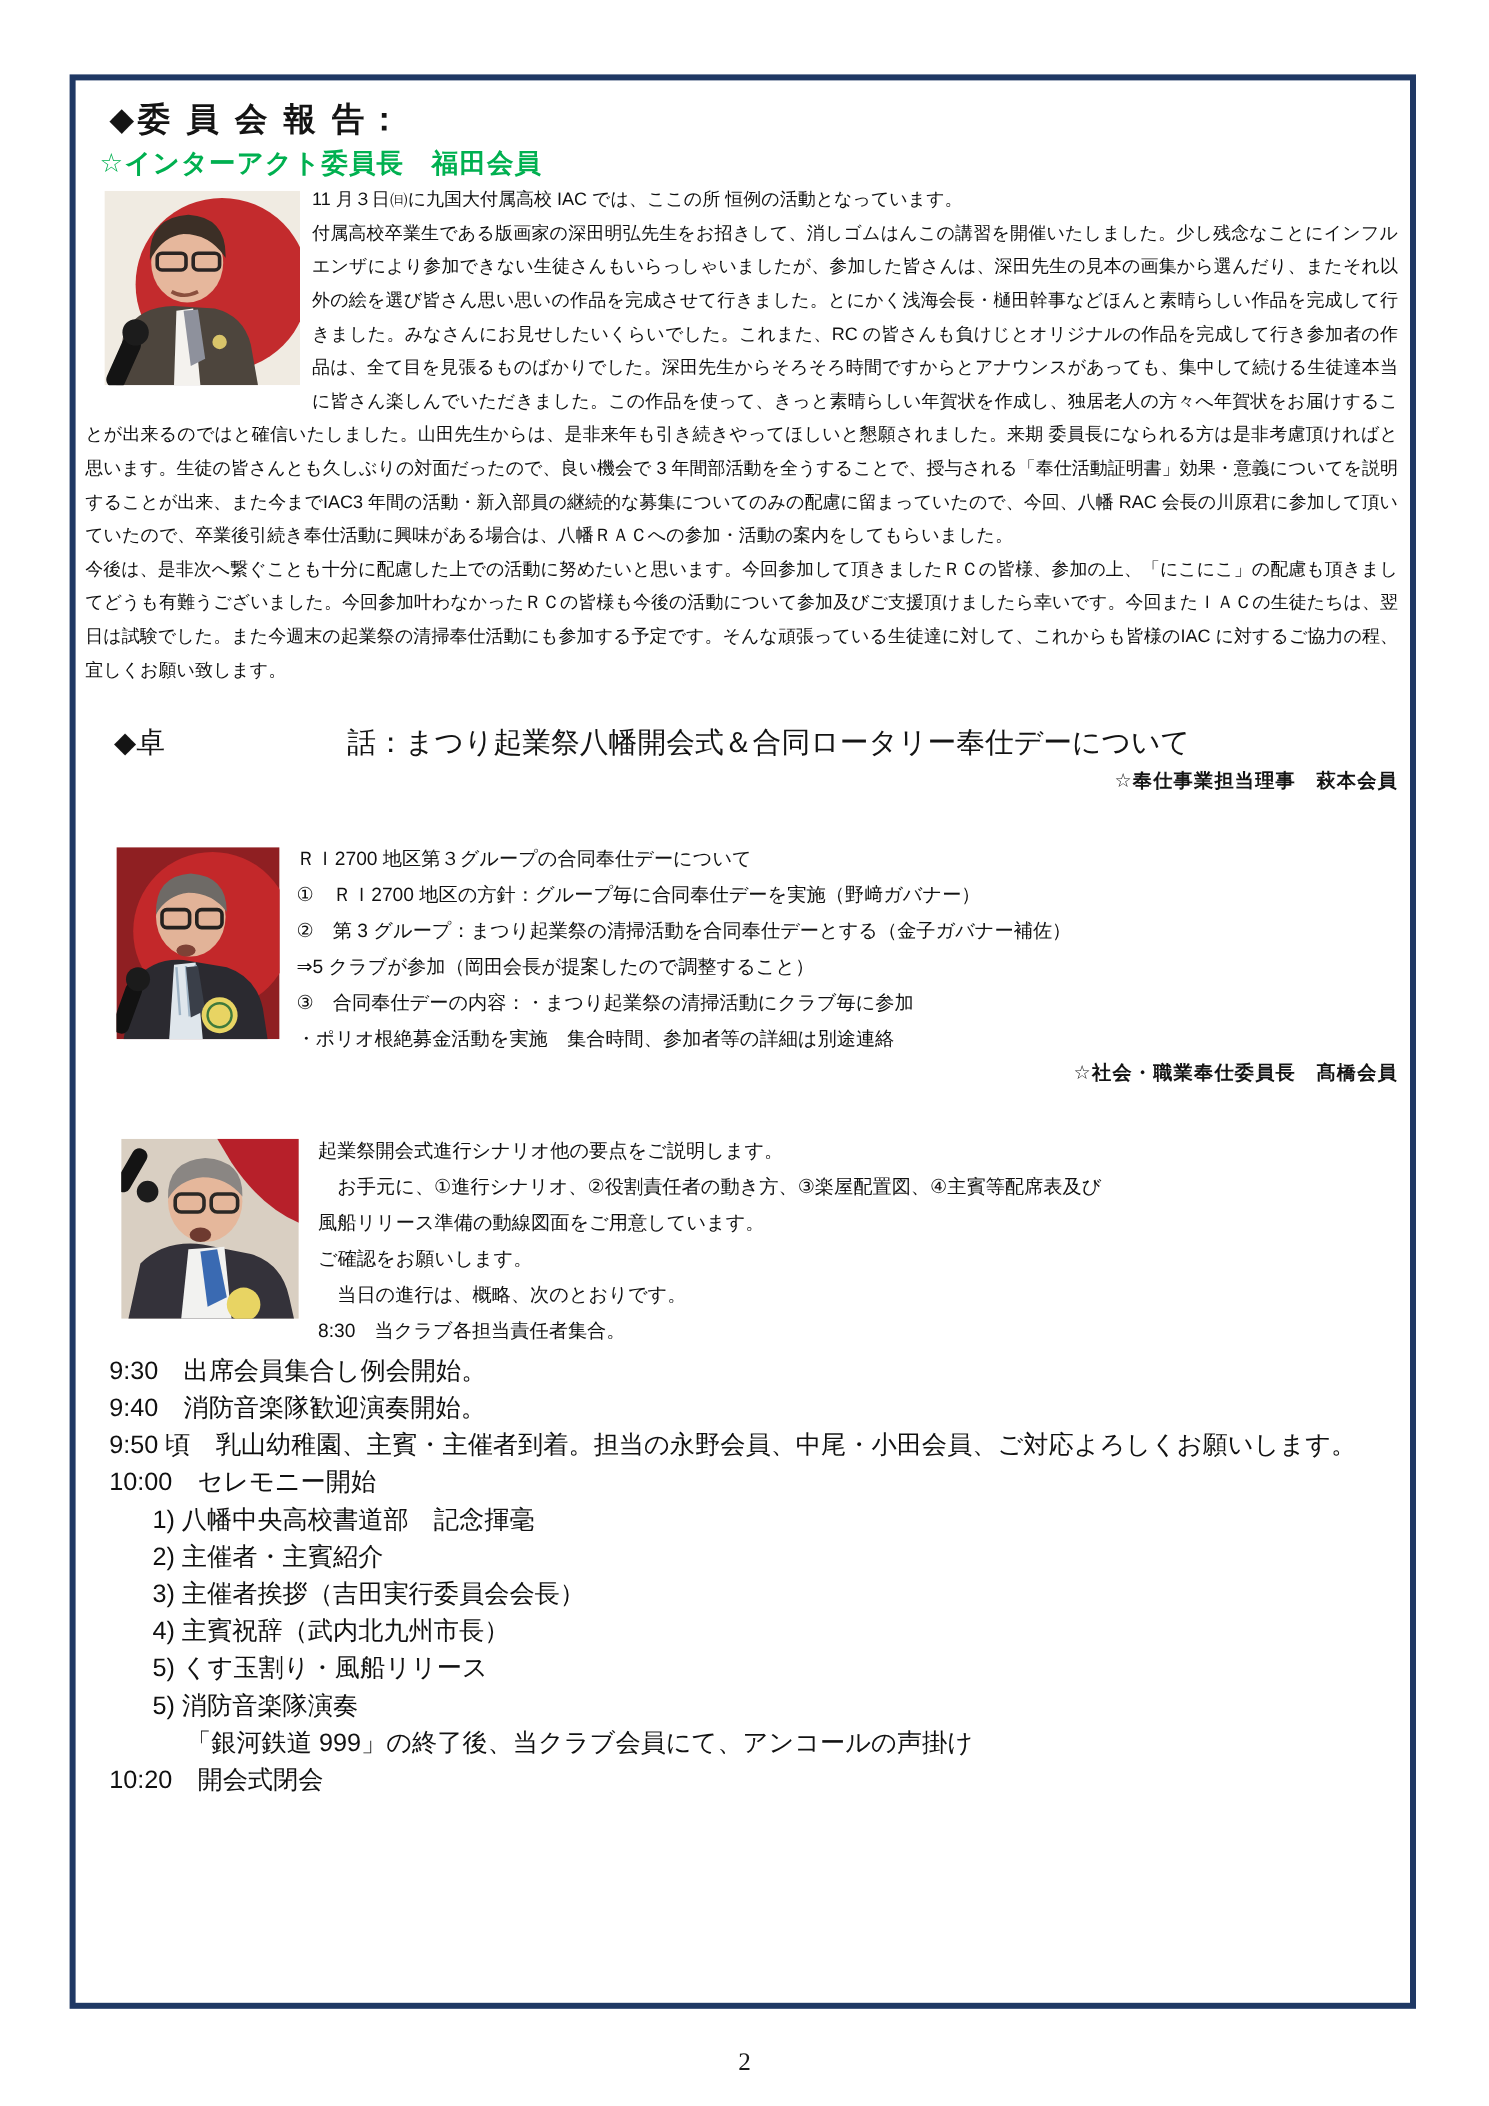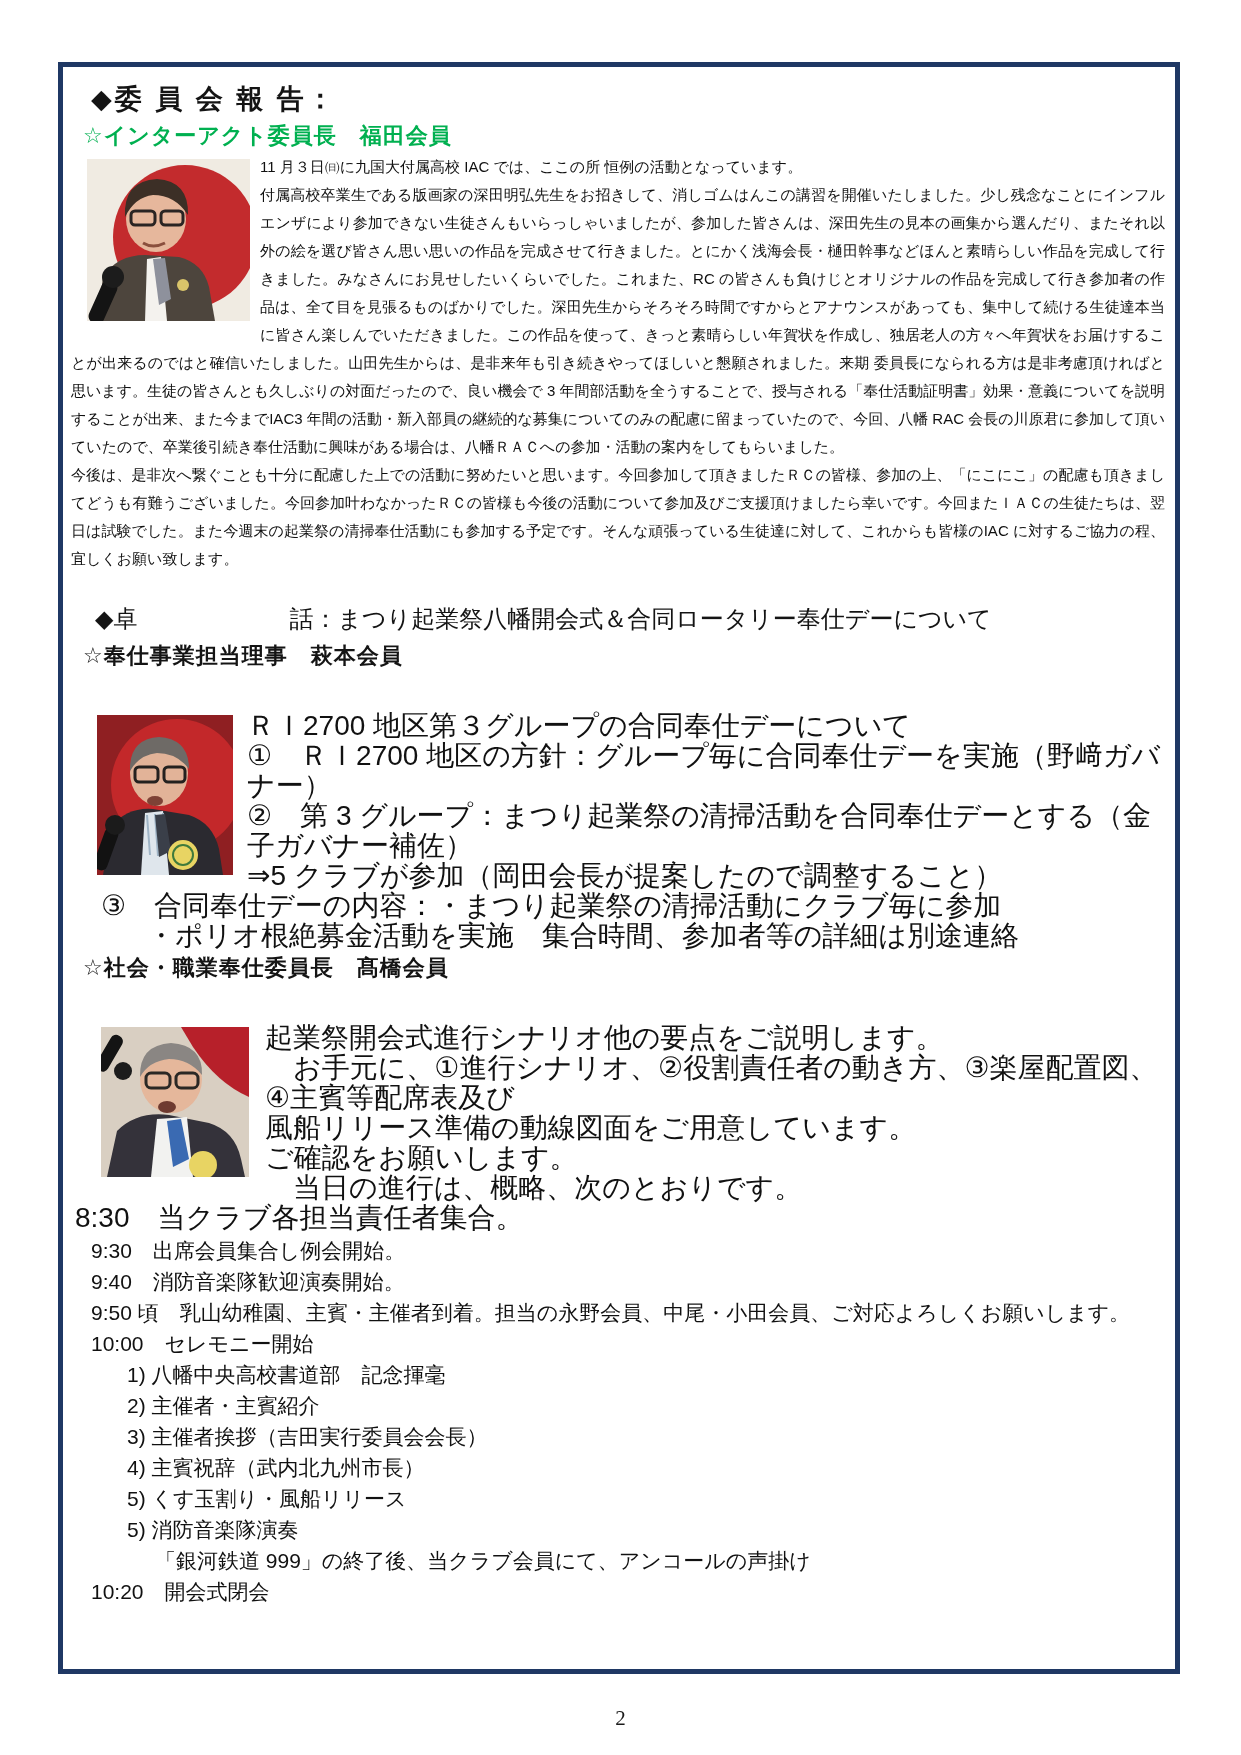--- a/index.html
+++ b/index.html
@@ -28,8 +28,8 @@
     margin:0 0 2px 12px;letter-spacing:1px;
   }
   .sub-heading{
-    font-size:22px;font-weight:bold;color:#141414;
-    margin:2px 0 2px 12px;letter-spacing:1px;
+    font-size:16px;font-weight:bold;color:#141414;
+    margin:2px 0 2px 12px;letter-spacing:1px;text-align:right;
   }
   .body-text{font-size:15px;line-height:28px;color:#101010;}
   .interact-block{margin-top:2px;}

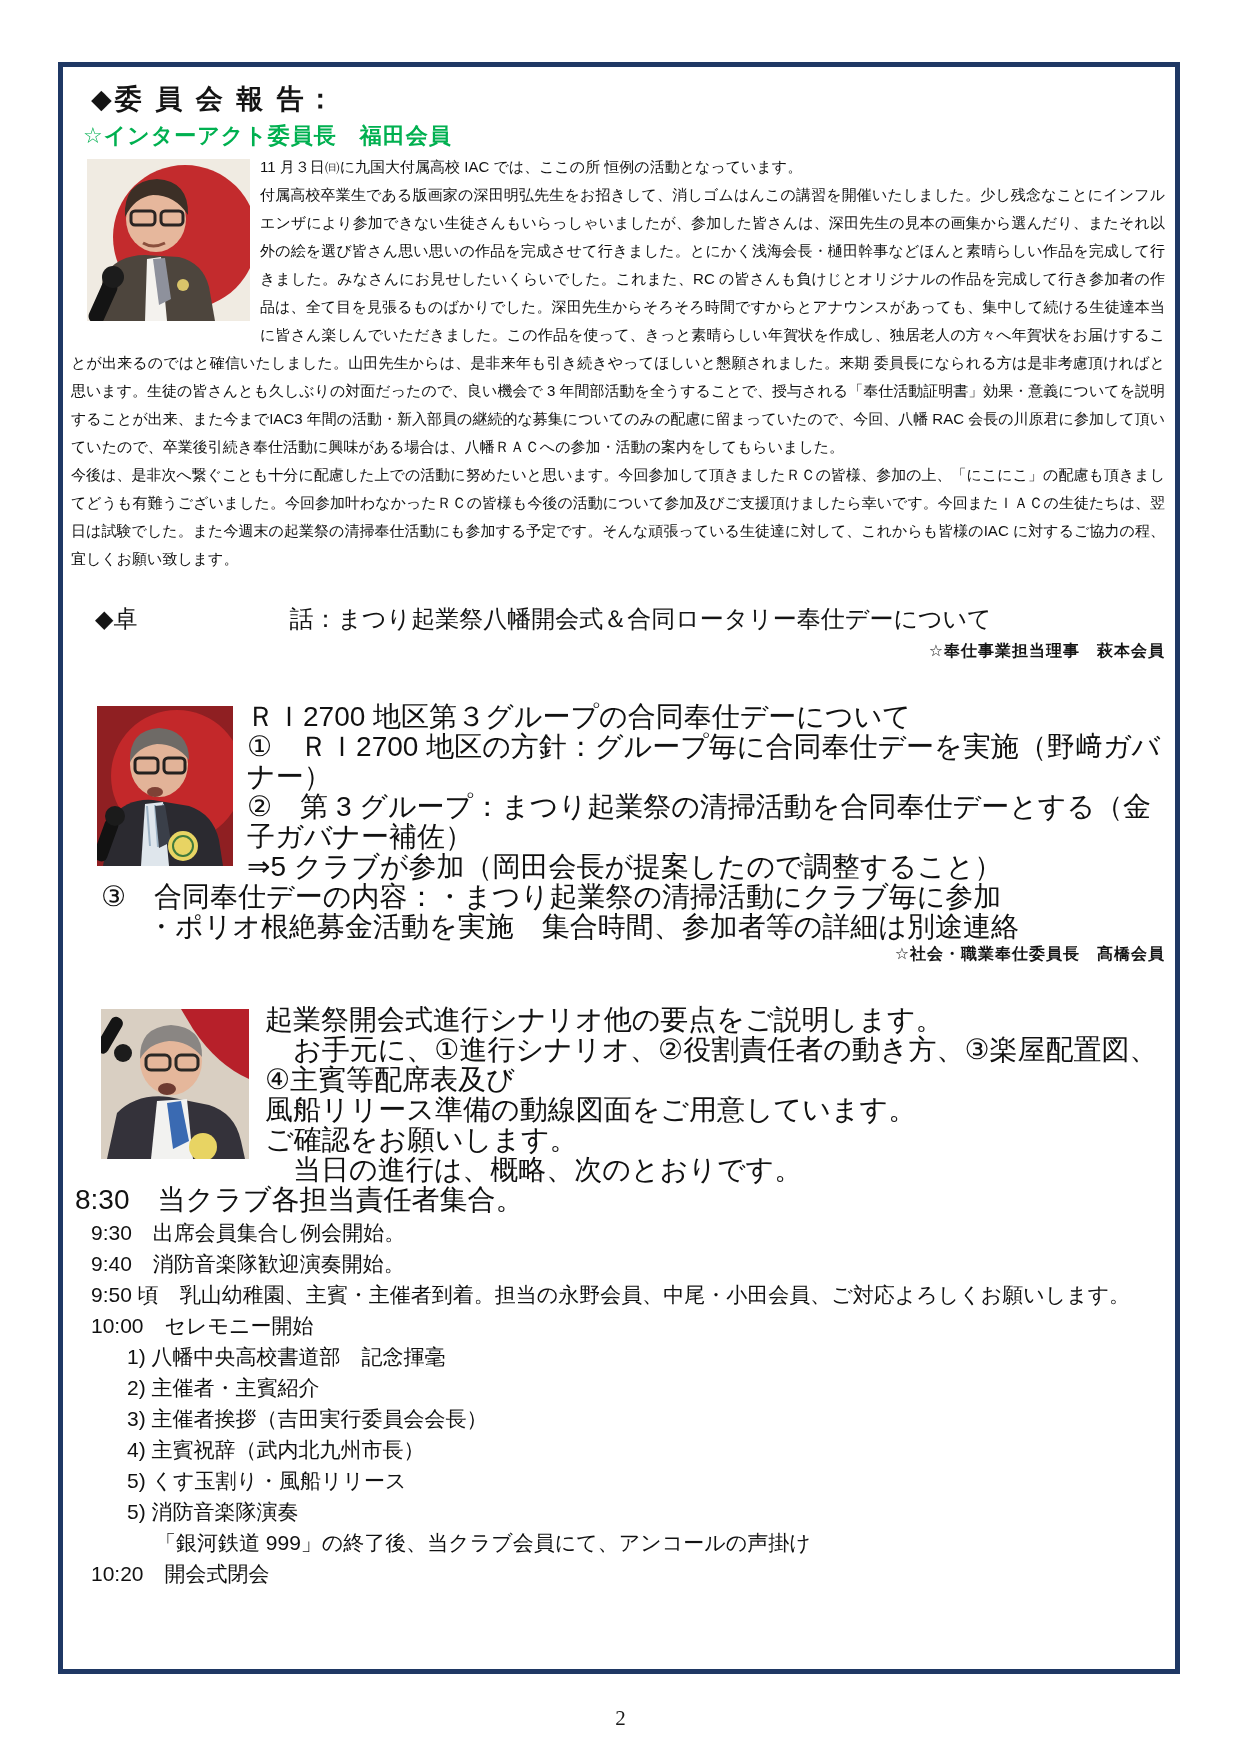--- a/index.html
+++ b/index.html
@@ -43,7 +43,7 @@
     margin:30px 0 6px 24px;
   }
   .takuwa-gap{display:inline-block;width:152px;}
-  .hag-lines,.tak-lines{font-size:28px;line-height:30px;margin-top:40px;}
+  .hag-lines,.tak-lines{font-size:16px;line-height:30px;margin-top:40px;}
   .hag-l1,.hag-l2,.hag-l4{margin-left:30px;}
   .hag-l3{margin-left:62px;}
   .hag-l5{margin-left:76px;}

